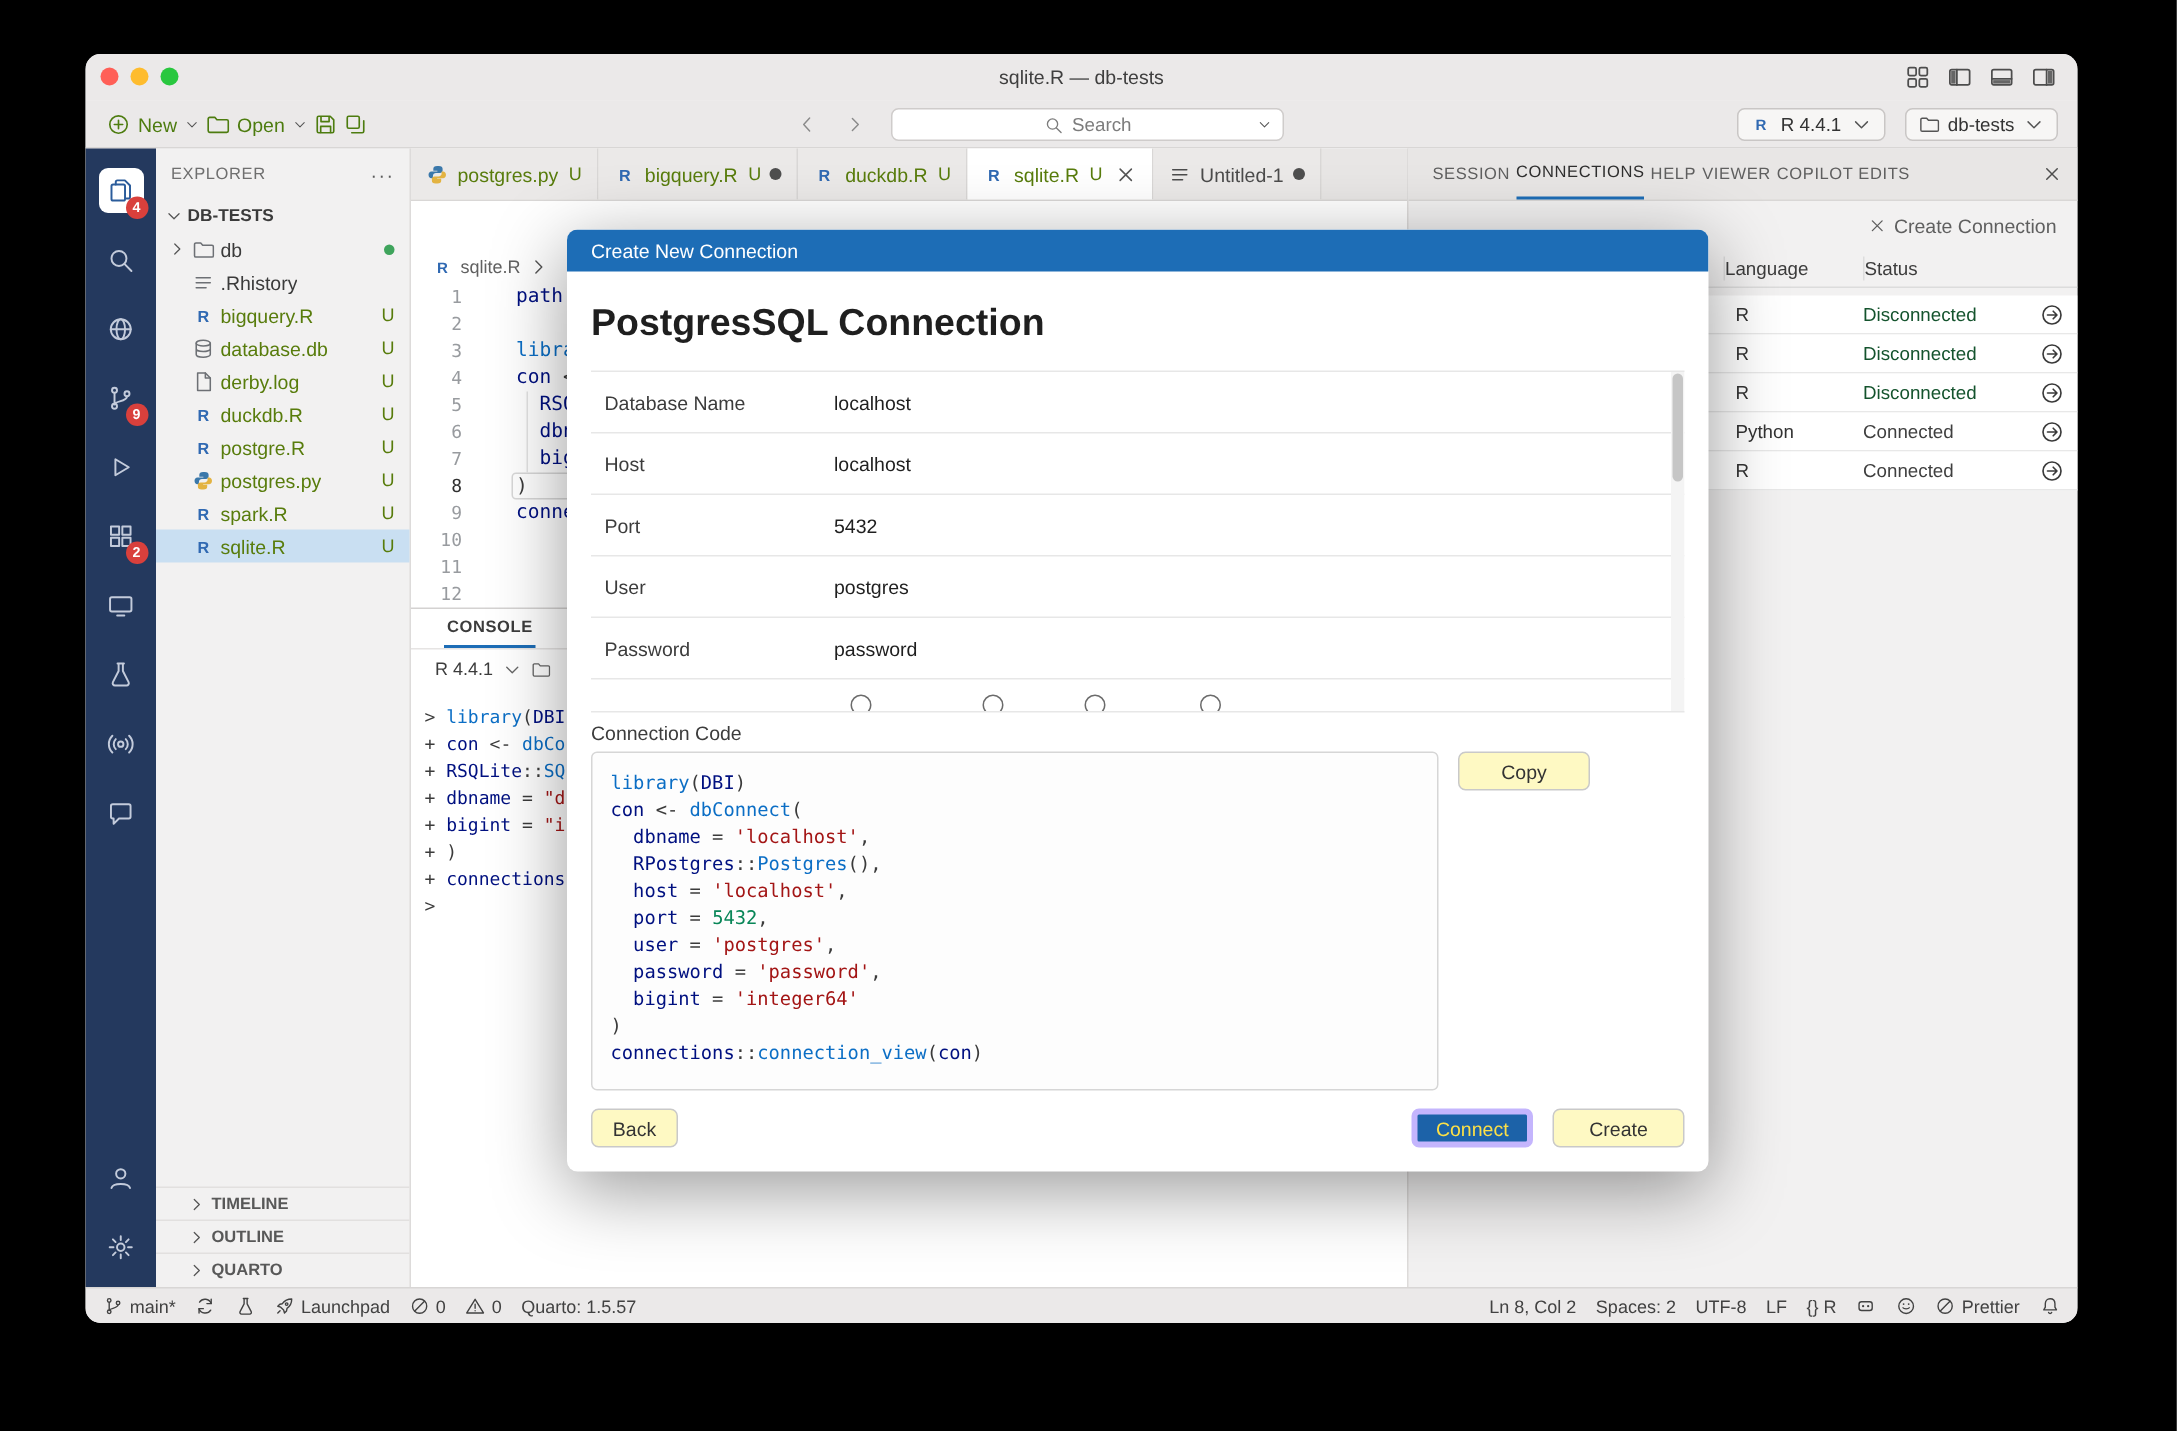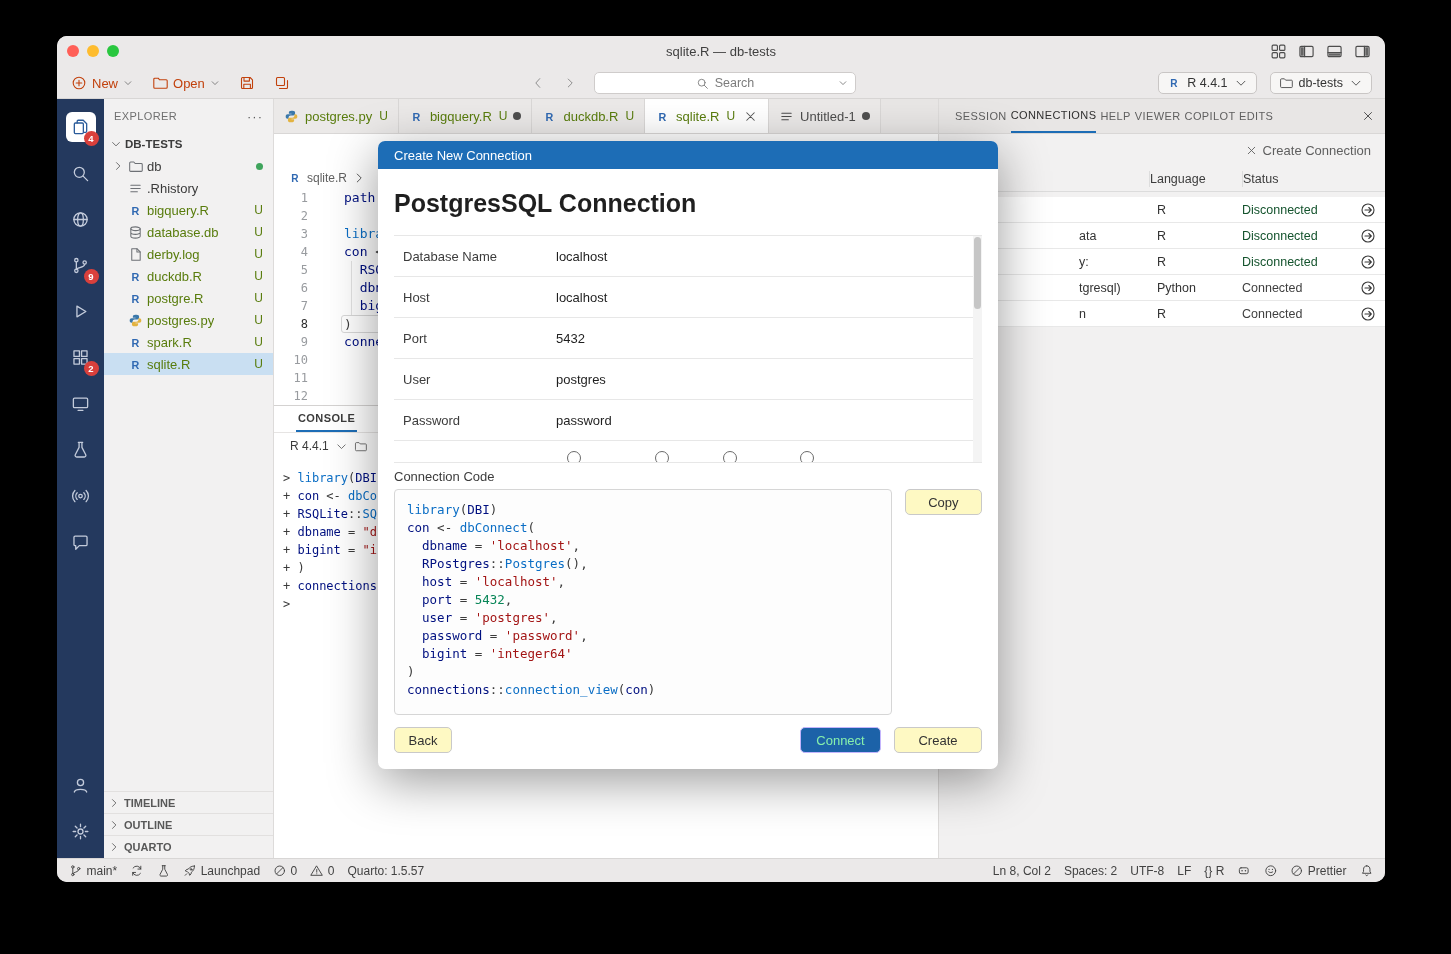--- a/index.html
+++ b/index.html
@@ -20,7 +20,7 @@
   .tb-icons .icon{width:17px;height:17px}
   
   .toolbar{position:relative;height:32px;background:#ebe9e9;border-bottom:1px solid #d8d6d5}
-  .tb-left{position:absolute;left:14px;top:0;height:32px;display:flex;align-items:center;gap:19px;color:#c2410c}
+  .tb-left{position:absolute;left:14px;top:0;height:32px;display:flex;align-items:center;gap:4px;color:#4d7c0f}
   .tb-btn{display:flex;align-items:center;gap:5px}
   .caret{width:10px;height:10px;color:#555}
   .nav-arrows{position:absolute;left:474px;top:0;height:32px;display:flex;align-items:center;gap:18px;color:#8a8a8a}

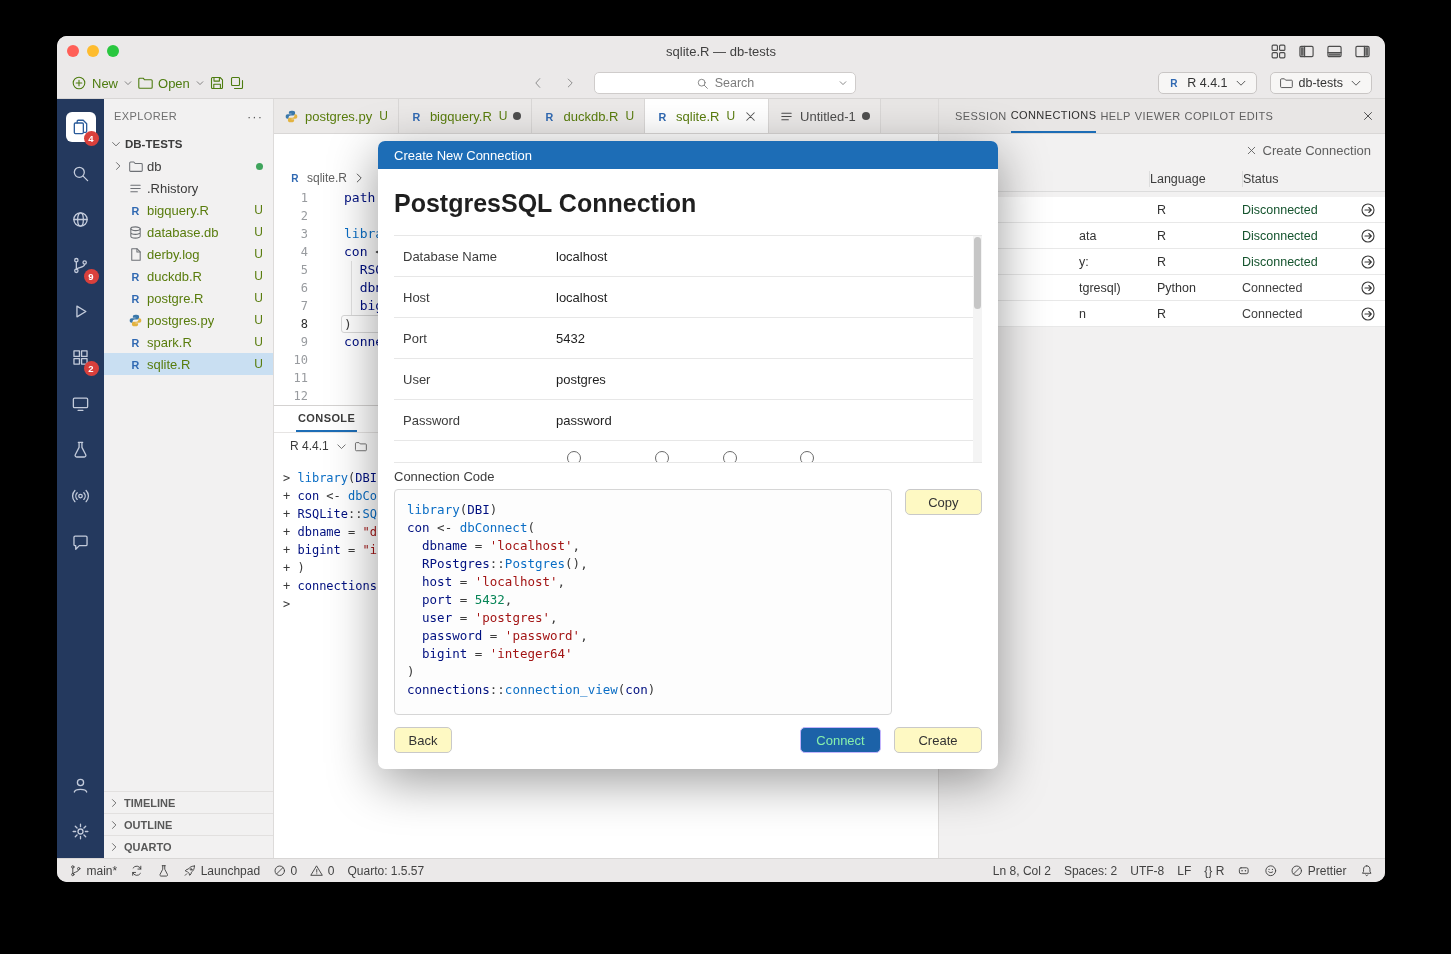--- a/index.html
+++ b/index.html
@@ -123,7 +123,7 @@
   .sb-item{display:flex;align-items:center;gap:4px}
   .sb-item .icon{width:13.5px;height:13.5px}
   
-  .modal{position:absolute;left:321px;top:105px;width:620px;height:628px;background:#fff;border-radius:7px;
+  .modal{position:absolute;left:321px;top:117px;width:761px;height:628px;background:#fff;border-radius:7px;
     box-shadow:0 12px 50px rgba(0,0,0,.4);z-index:50;overflow:hidden}
   .modal-header{height:28px;background:#1d6db6;color:#fff;display:flex;align-items:center;padding-left:16px;font-size:13px}
   .modal-title{margin:20px 16px 0;font-size:25px;font-weight:bold;color:#1f1f1f}

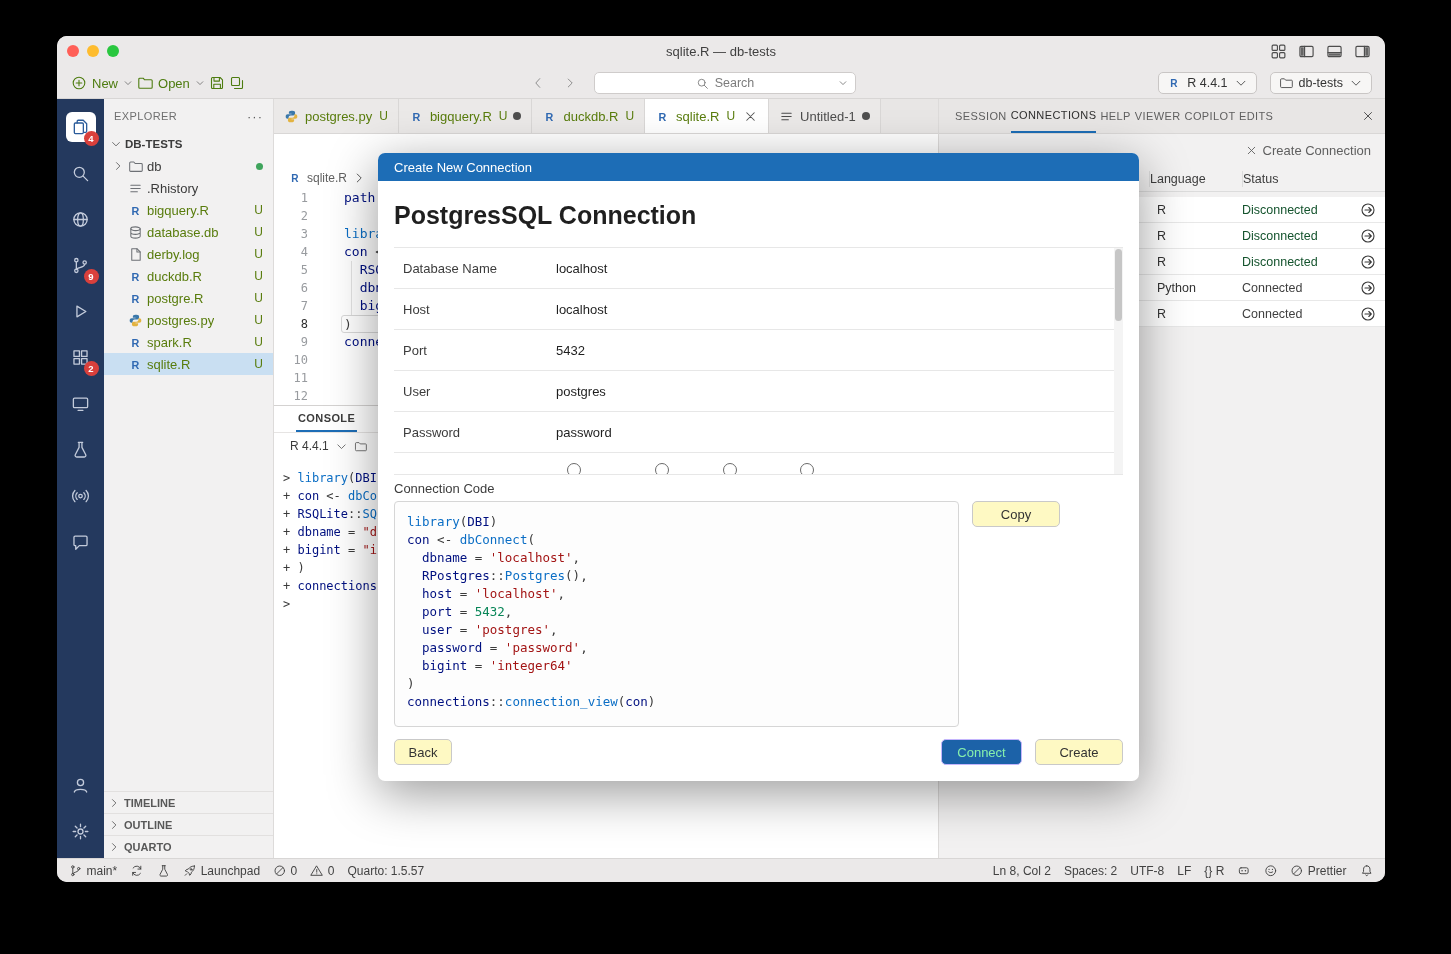--- a/index.html
+++ b/index.html
@@ -141,7 +141,7 @@
     padding:11px 12px;font-family:"DejaVu Sans Mono",monospace;font-size:12.5px;overflow:hidden}
   .btn{display:flex;align-items:center;justify-content:center;font-size:13px;border-radius:5px}
   .btn-gray{background:#fef9c3;border:1px solid #c9c9c9;color:#333}
-  .btn-blue{background:#1c62a8;border:1px solid #c4b5fd;color:#86efac}
+  .btn-blue{background:#1c62a8;border:4px solid #c4b5fd;color:#fde047}
   .copy-btn{width:88px;height:26px}
   .modal-footer{margin:12px 16px 0;display:flex}
   .back-btn{width:58px;height:26px}

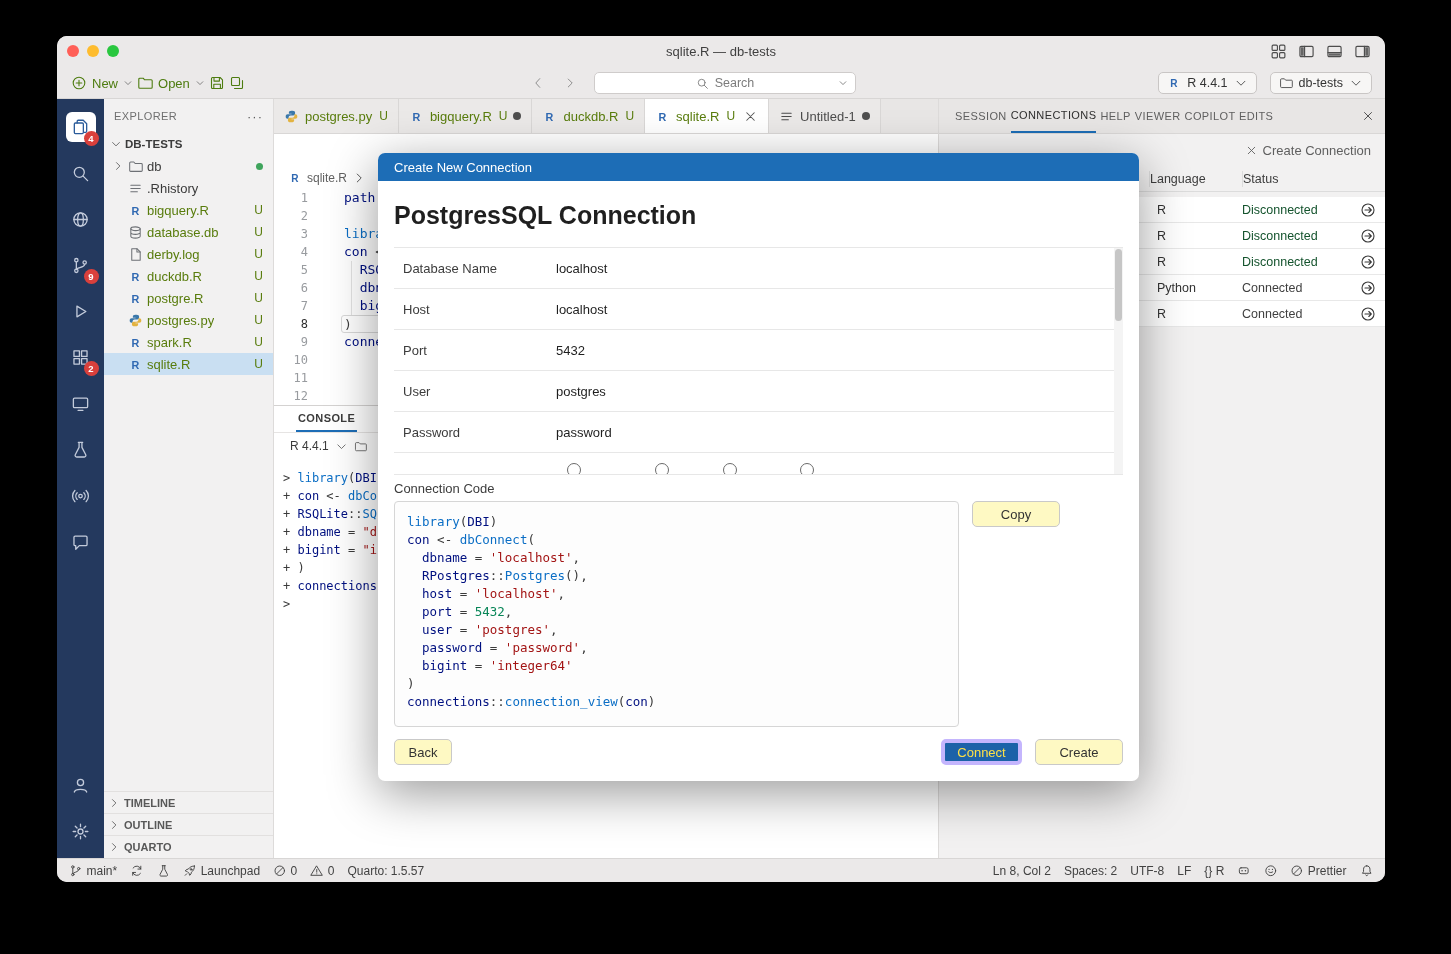--- a/index.html
+++ b/index.html
@@ -59,7 +59,7 @@
   .tree-row .fstatus,.tree-row .gdot{margin-left:auto}
   .gdot{width:7px;height:7px;border-radius:50%;background:#3fa45c}
   .sb-bottom{margin-top:auto;border-top:1px solid #e2e0df}
-  .sb-section{height:22px;display:flex;align-items:center;gap:4px;padding-left:4px;font-size:11px;font-weight:bold;
+  .sb-section{height:22px;display:flex;align-items:center;gap:4px;padding-left:21px;font-size:11px;font-weight:bold;
     color:#585858;border-bottom:1px solid #e2e0df}
   .sb-section:last-child{border-bottom:none}
   

